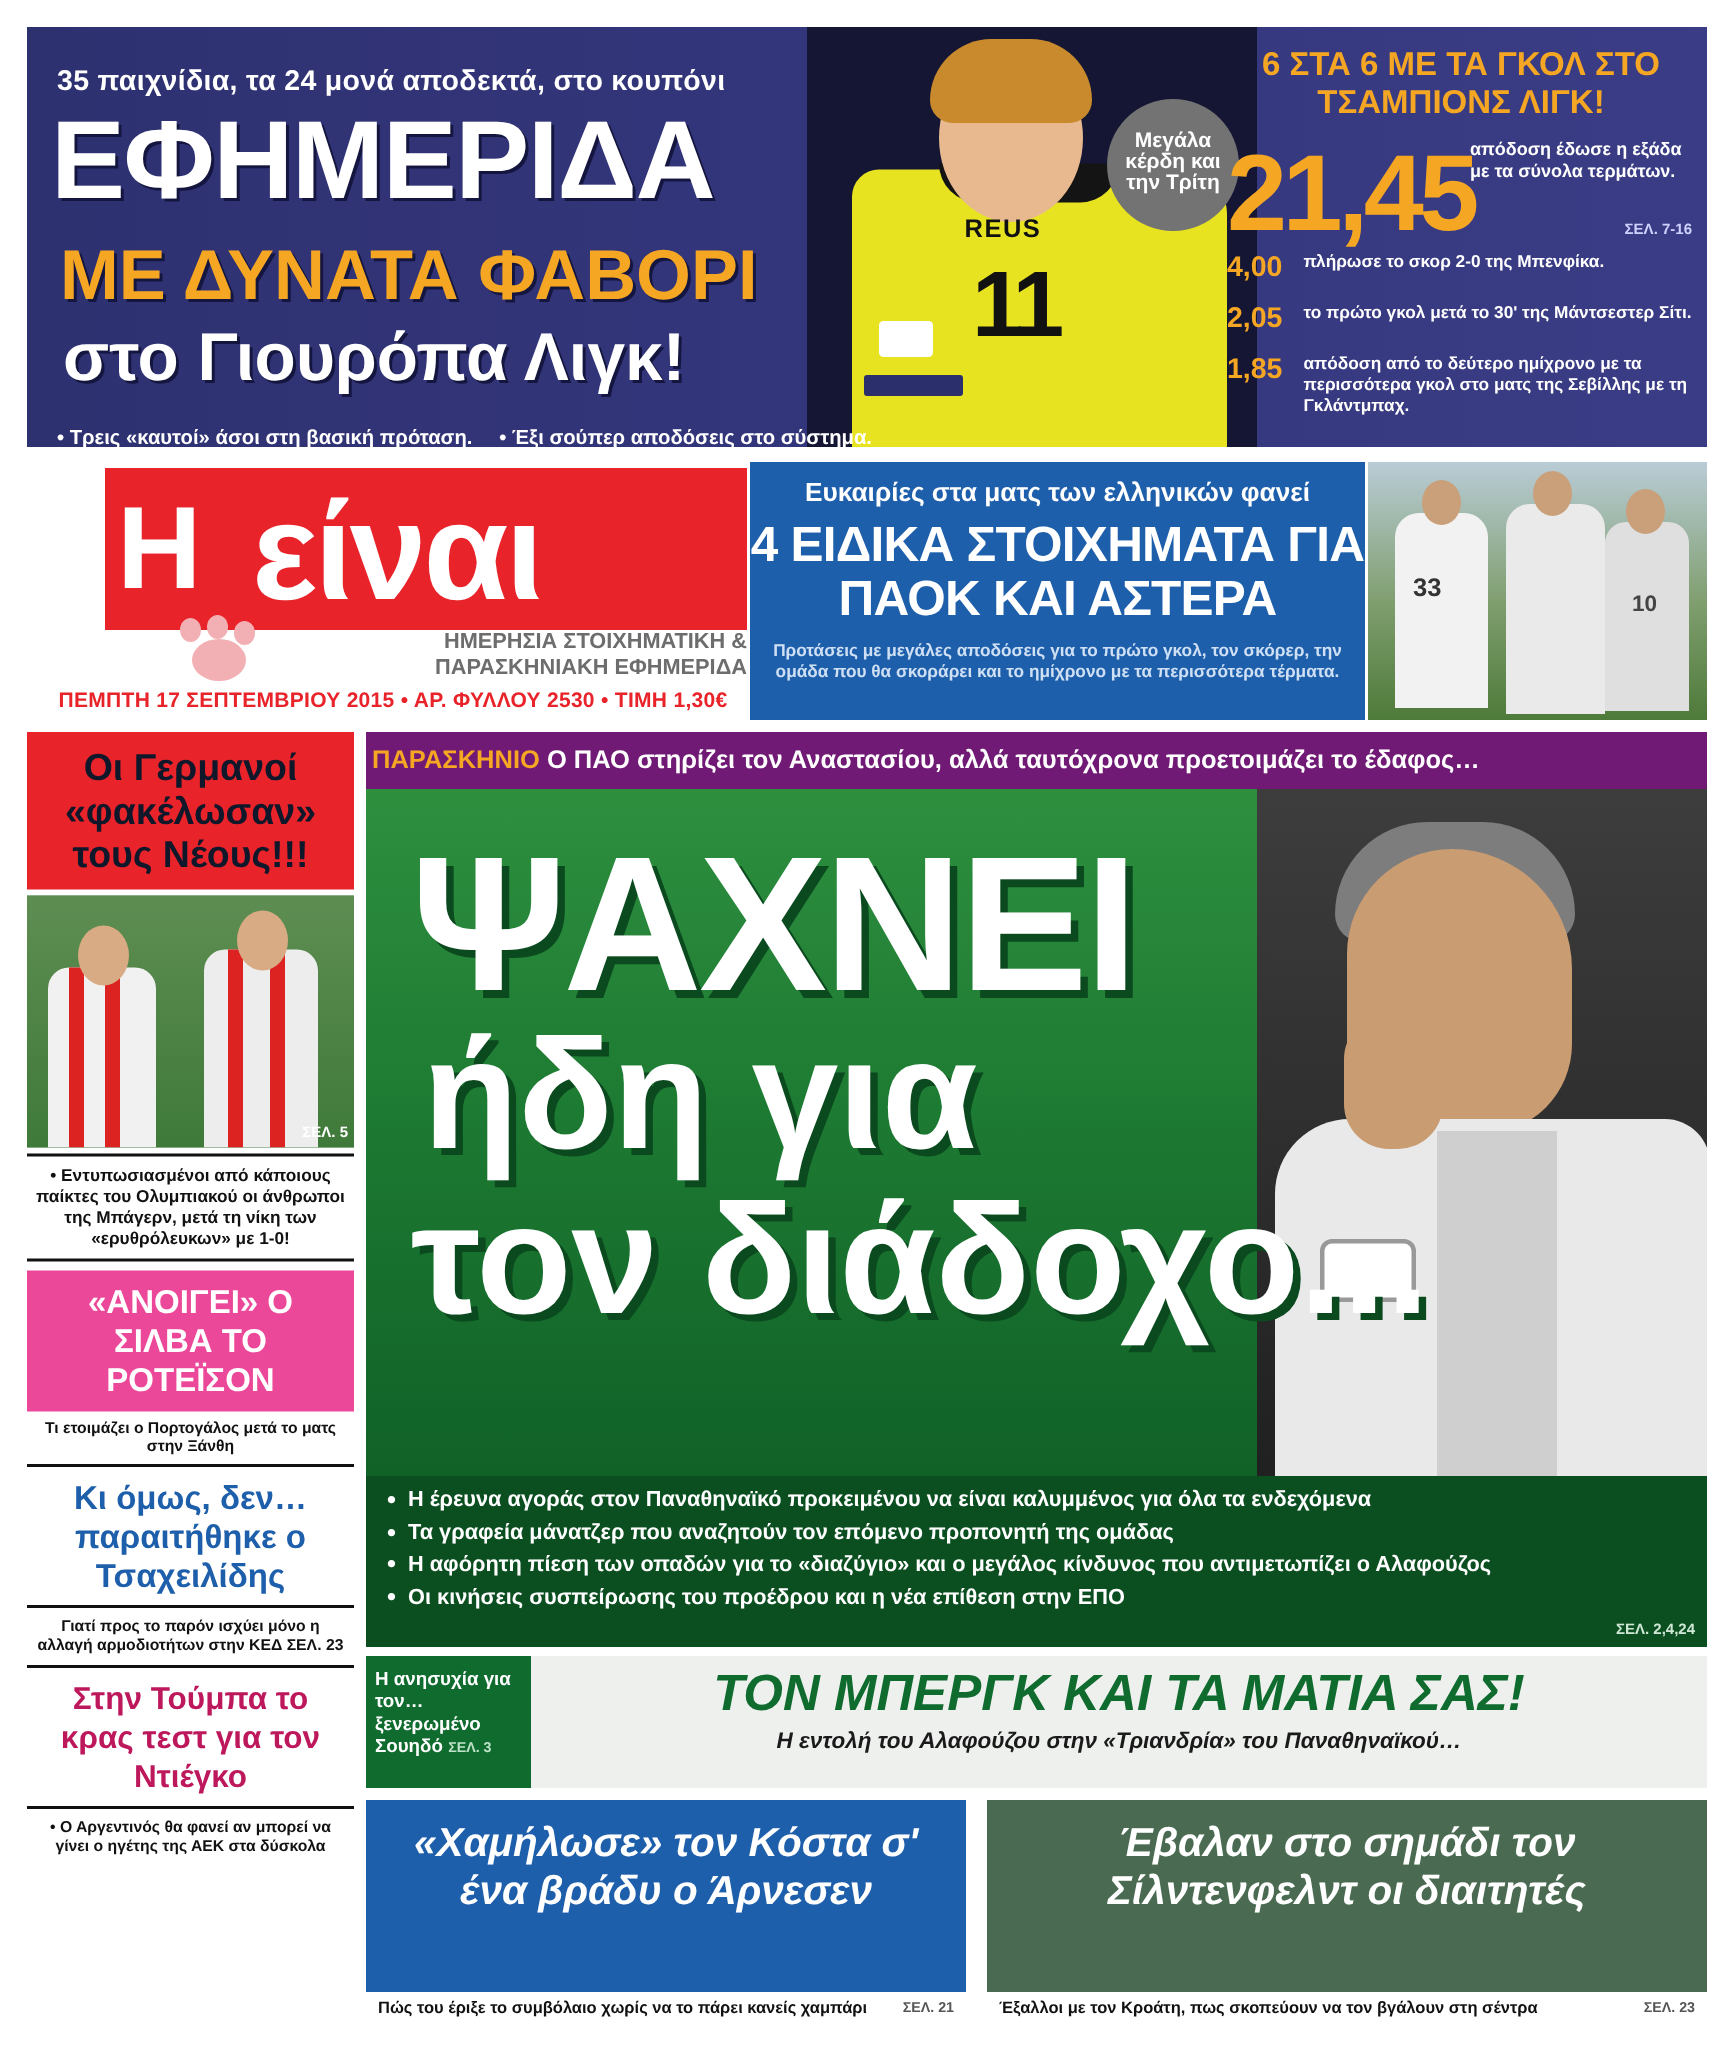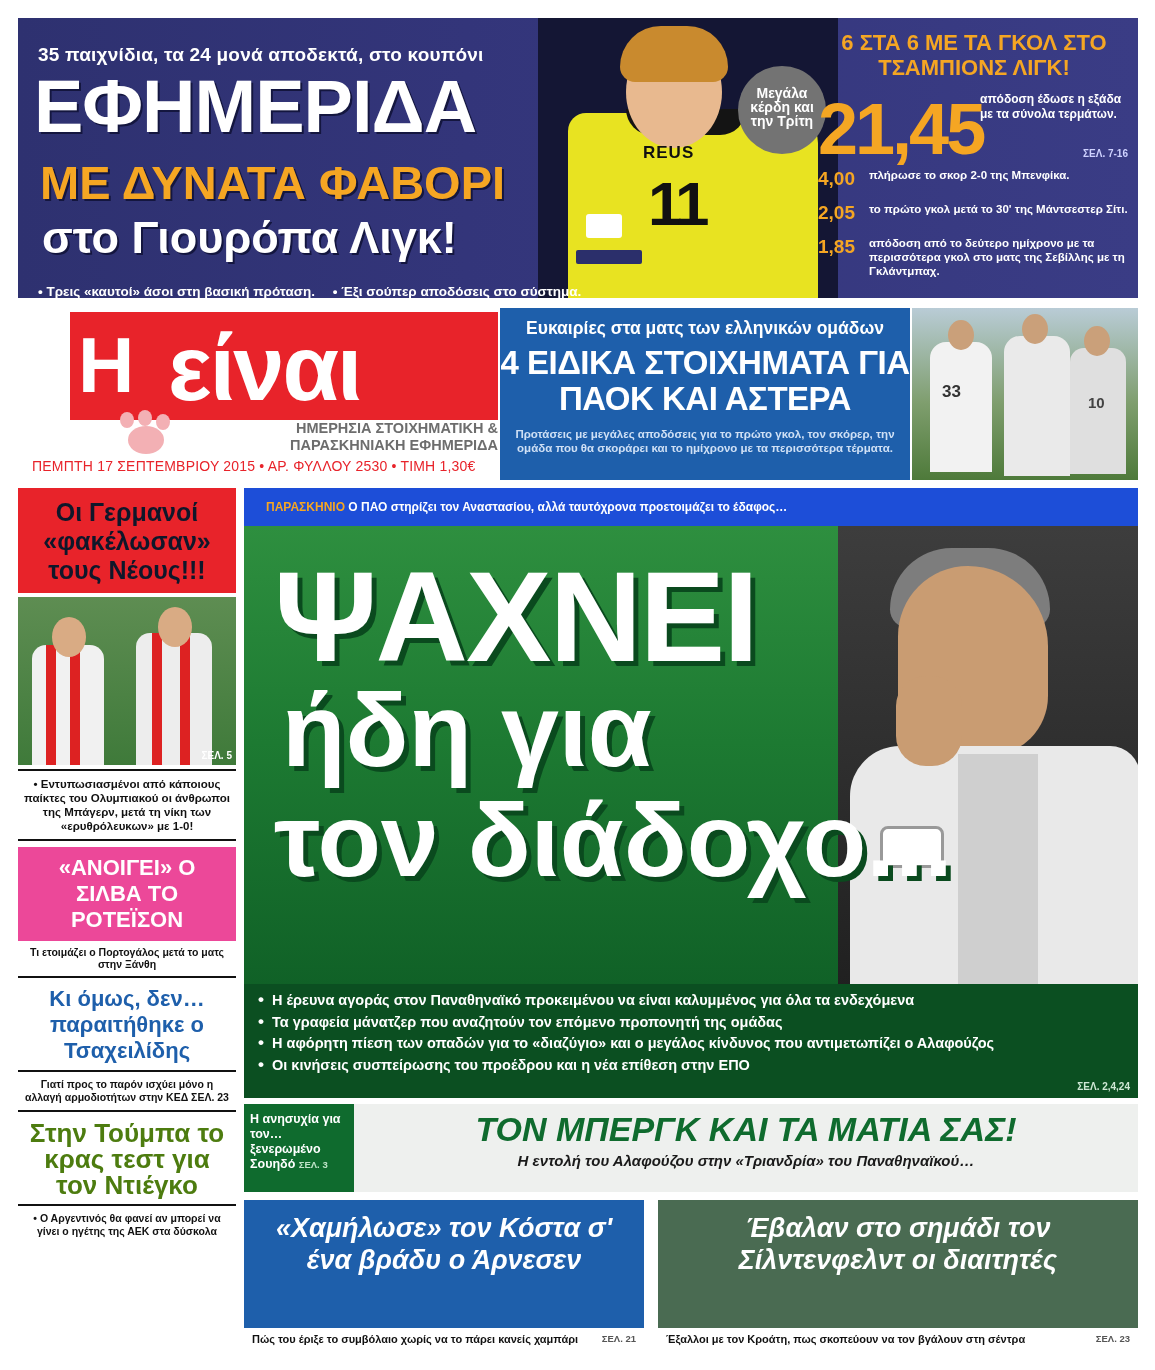--- a/index.html
+++ b/index.html
@@ -192,7 +192,7 @@
     </div>
 
     <div class="mh-mid">
-      <div class="m1">Ευκαιρίες στα ματς των ελληνικών ομάδων</div>
+      <div class="m1">Ευκαιρίες στα ματς των ελληνικών φανεί</div>
       <div class="m2">4 ΕΙΔΙΚΑ ΣΤΟΙΧΗΜΑΤΑ ΓΙΑ ΠΑΟΚ ΚΑΙ ΑΣΤΕΡΑ</div>
       <div class="m3">Προτάσεις με μεγάλες αποδόσεις για το πρώτο γκολ, τον σκόρερ, την ομάδα που θα σκοράρει και το ημίχρονο με τα περισσότερα τέρματα.</div>
     </div>

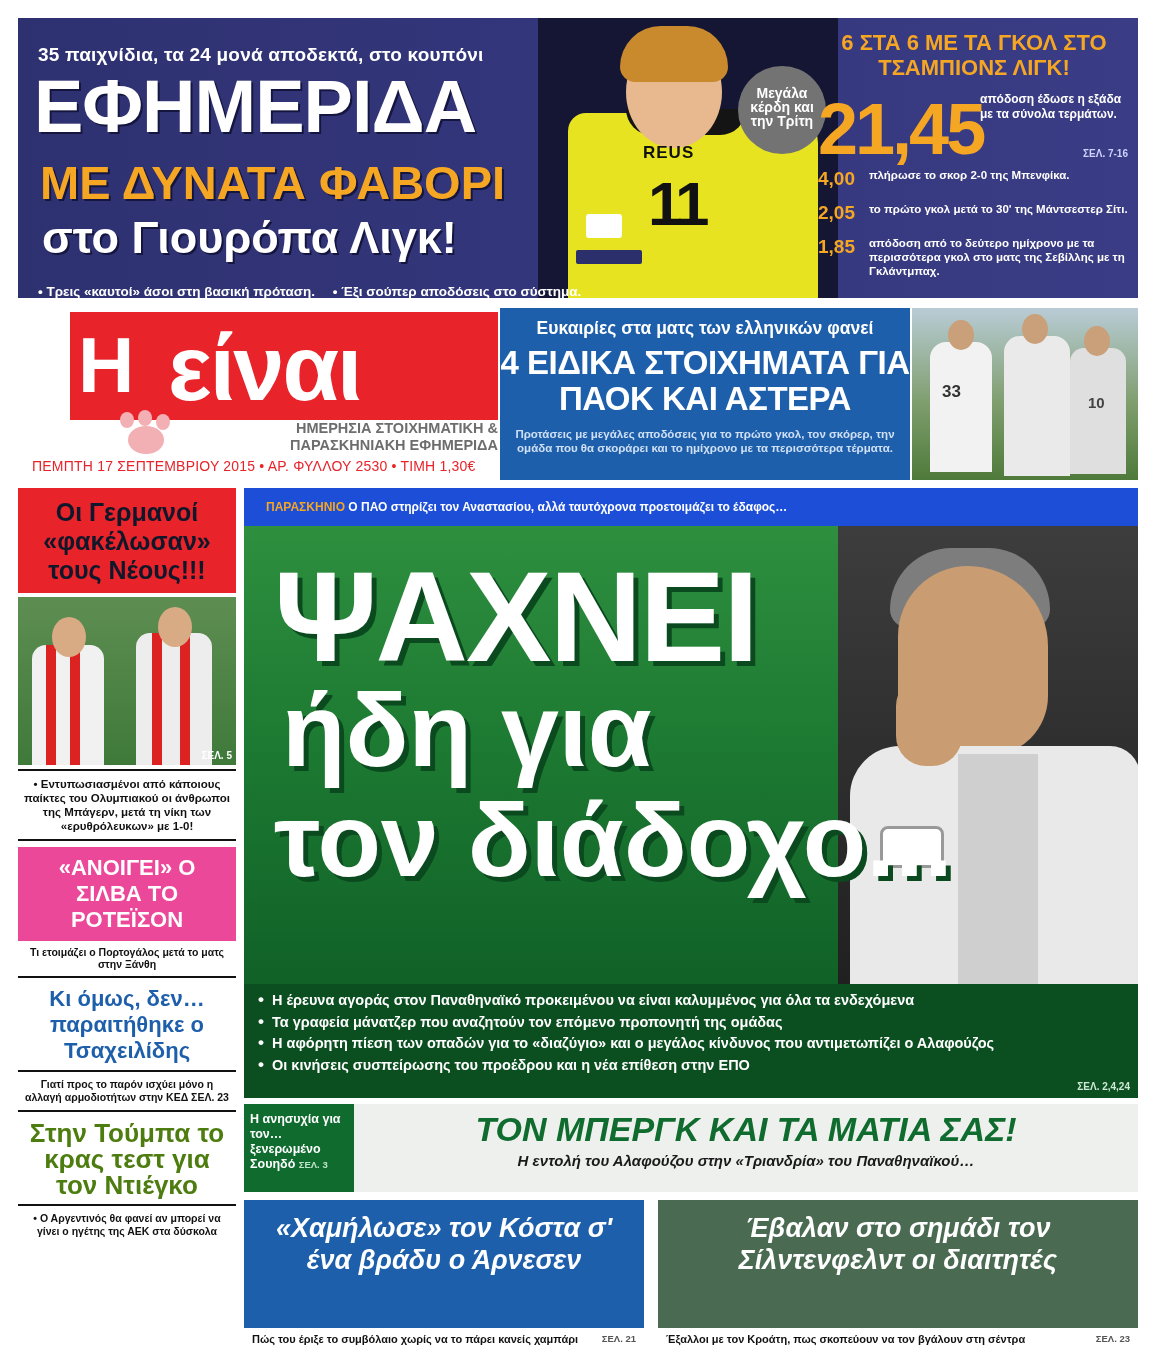--- a/index.html
+++ b/index.html
@@ -47,7 +47,7 @@
   .mh-paw{position:absolute;left:96px;top:102px;width:64px;height:46px;}
   .mh-paw i{position:absolute;background:#f3b0b4;border-radius:50%;display:block;}
   .mh-sub{position:absolute;left:230px;top:112px;width:250px;color:#6d6d6d;font-size:14.5px;font-weight:bold;line-height:17px;text-align:right;}
-  .mh-date{position:absolute;left:14px;top:150px;width:460px;color:#e8232a;font-size:14px;font-weight:normal;letter-spacing:.2px;}
+  .mh-date{position:absolute;left:14px;top:150px;width:460px;color:#e8232a;font-size:14px;font-weight:bold;letter-spacing:.2px;text-align:center;}
 
   .mh-mid{position:absolute;left:482px;top:0;width:410px;height:172px;background:#1e5fab;}
   .mh-mid .m1{color:#fff;font-size:17.5px;font-weight:bold;text-align:center;padding-top:10px;}

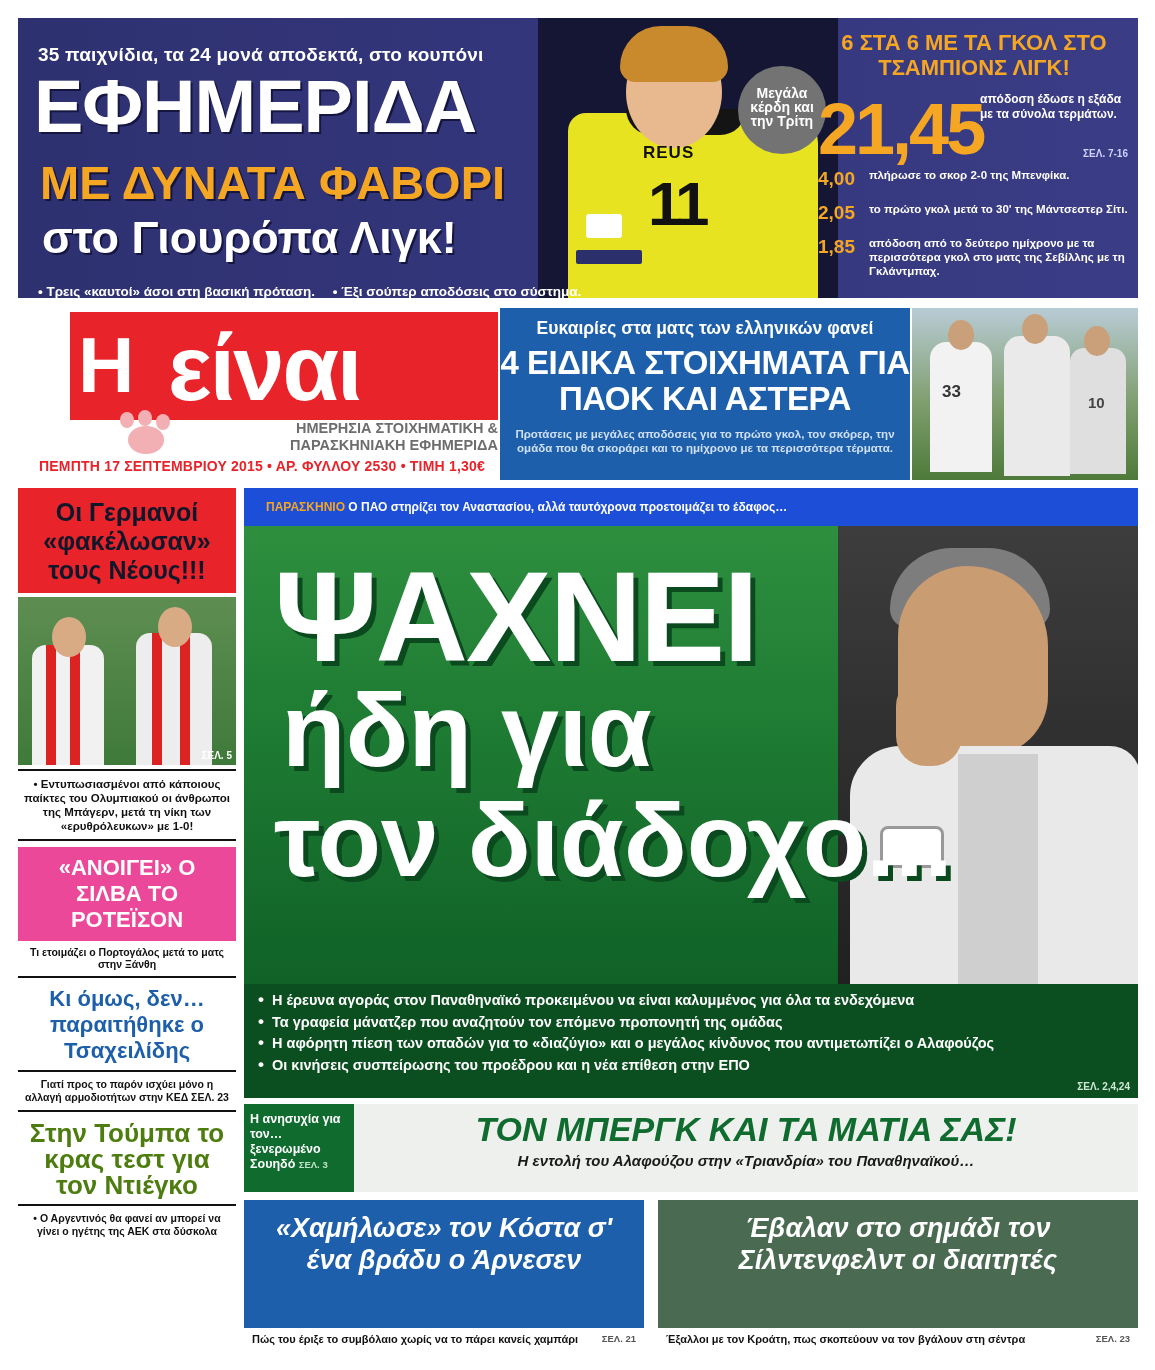--- a/index.html
+++ b/index.html
@@ -88,7 +88,7 @@
 
   
   .main{position:absolute;left:244px;top:488px;width:894px;height:610px;background:#0f6b2e;overflow:hidden;}
-  .m-kicker{position:absolute;left:0;top:0;width:894px;height:38px;background:#1d4ed8;color:#fff;font-size:12px;font-weight:bold;line-height:38px;padding-left:22px;box-sizing:border-box;}
+  .m-kicker{position:absolute;left:0;top:0;width:894px;height:38px;background:#701a75;color:#fff;font-size:17px;font-weight:bold;line-height:38px;padding-left:4px;box-sizing:border-box;}
   .m-kicker .kw{color:#f5a623;}
   .m-grass{position:absolute;left:0;top:38px;width:894px;height:480px;background:linear-gradient(180deg,#2e8f3f 0%,#1d7a32 45%,#0f5f26 100%);}
   .m-coach{position:absolute;right:0;top:38px;width:300px;height:480px;overflow:hidden;}

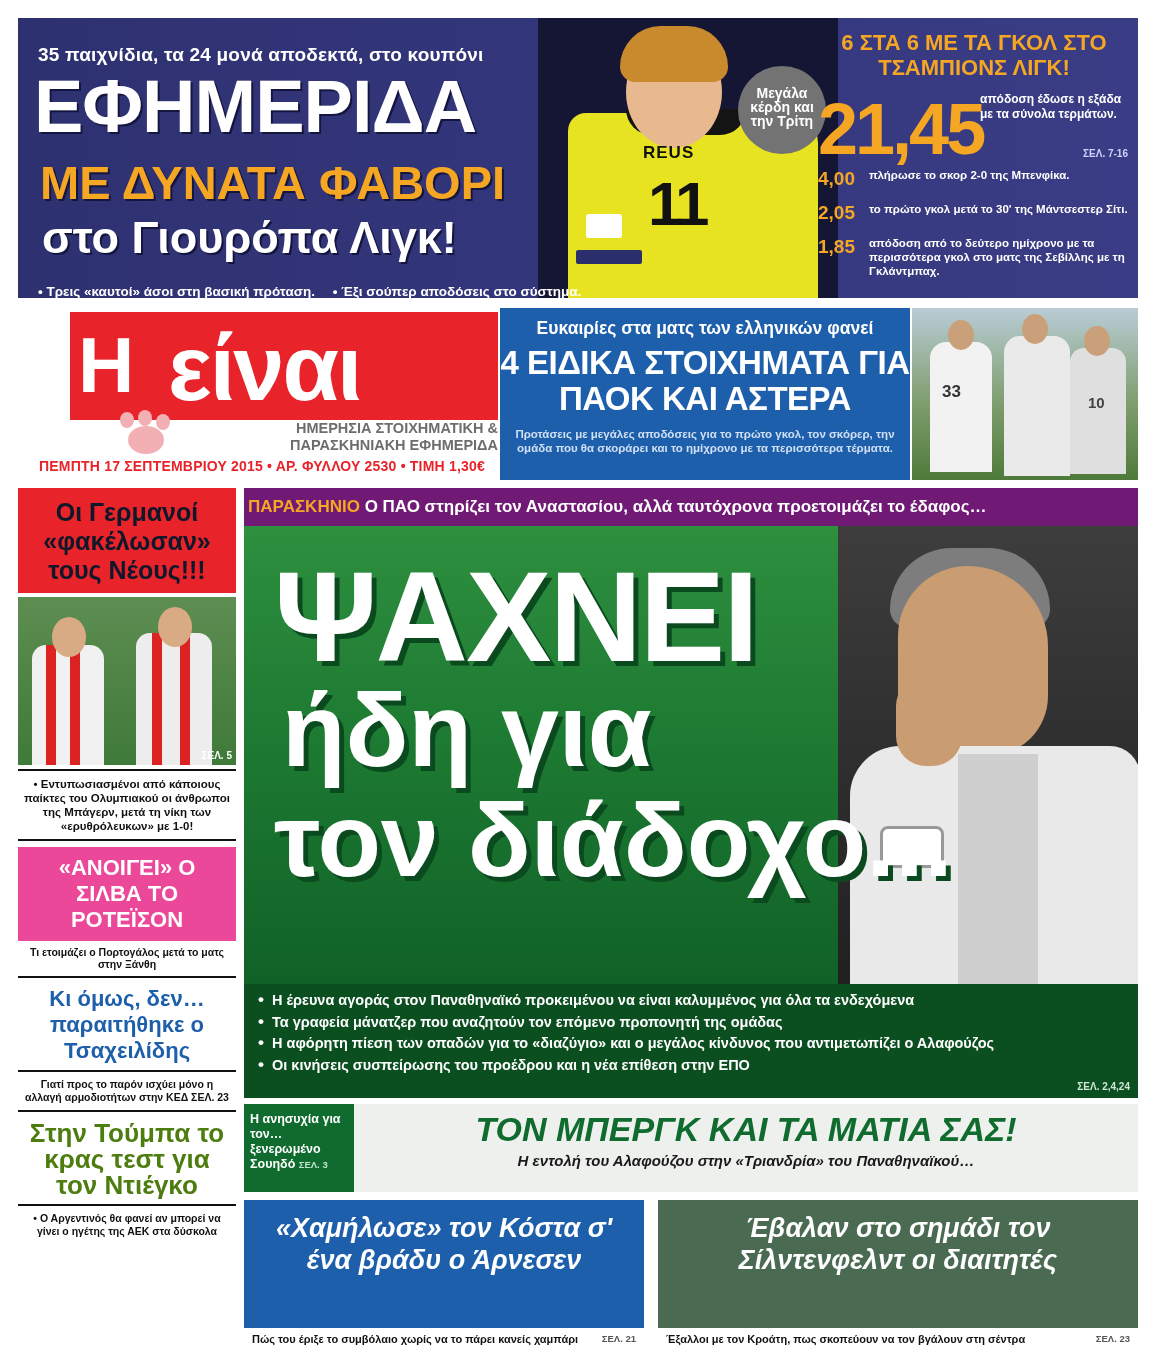--- a/index.html
+++ b/index.html
@@ -82,7 +82,7 @@
   .lc-blue{background:#fff;padding:8px 4px 6px 4px;}
   .lc-blue .t{color:#1e5fab;font-size:22px;line-height:26px;font-weight:bold;text-align:center;}
   .lc-green{background:#fff;padding:8px 4px 6px 4px;}
-  .lc-green .t{color:#4d7c0f;font-size:26px;line-height:26px;font-weight:bold;text-align:center;}
+  .lc-green .t{color:#be185d;font-size:21px;line-height:26px;font-weight:bold;text-align:center;}
   .lc-note2{border-top:2px solid #111;border-bottom:2px solid #111;padding:6px 4px;color:#111;font-size:10.5px;line-height:13px;font-weight:bold;text-align:center;}
   .lc-note3{padding:6px 4px;color:#111;font-size:10.5px;line-height:13px;font-weight:bold;text-align:center;border-top:2px solid #111;}
 

